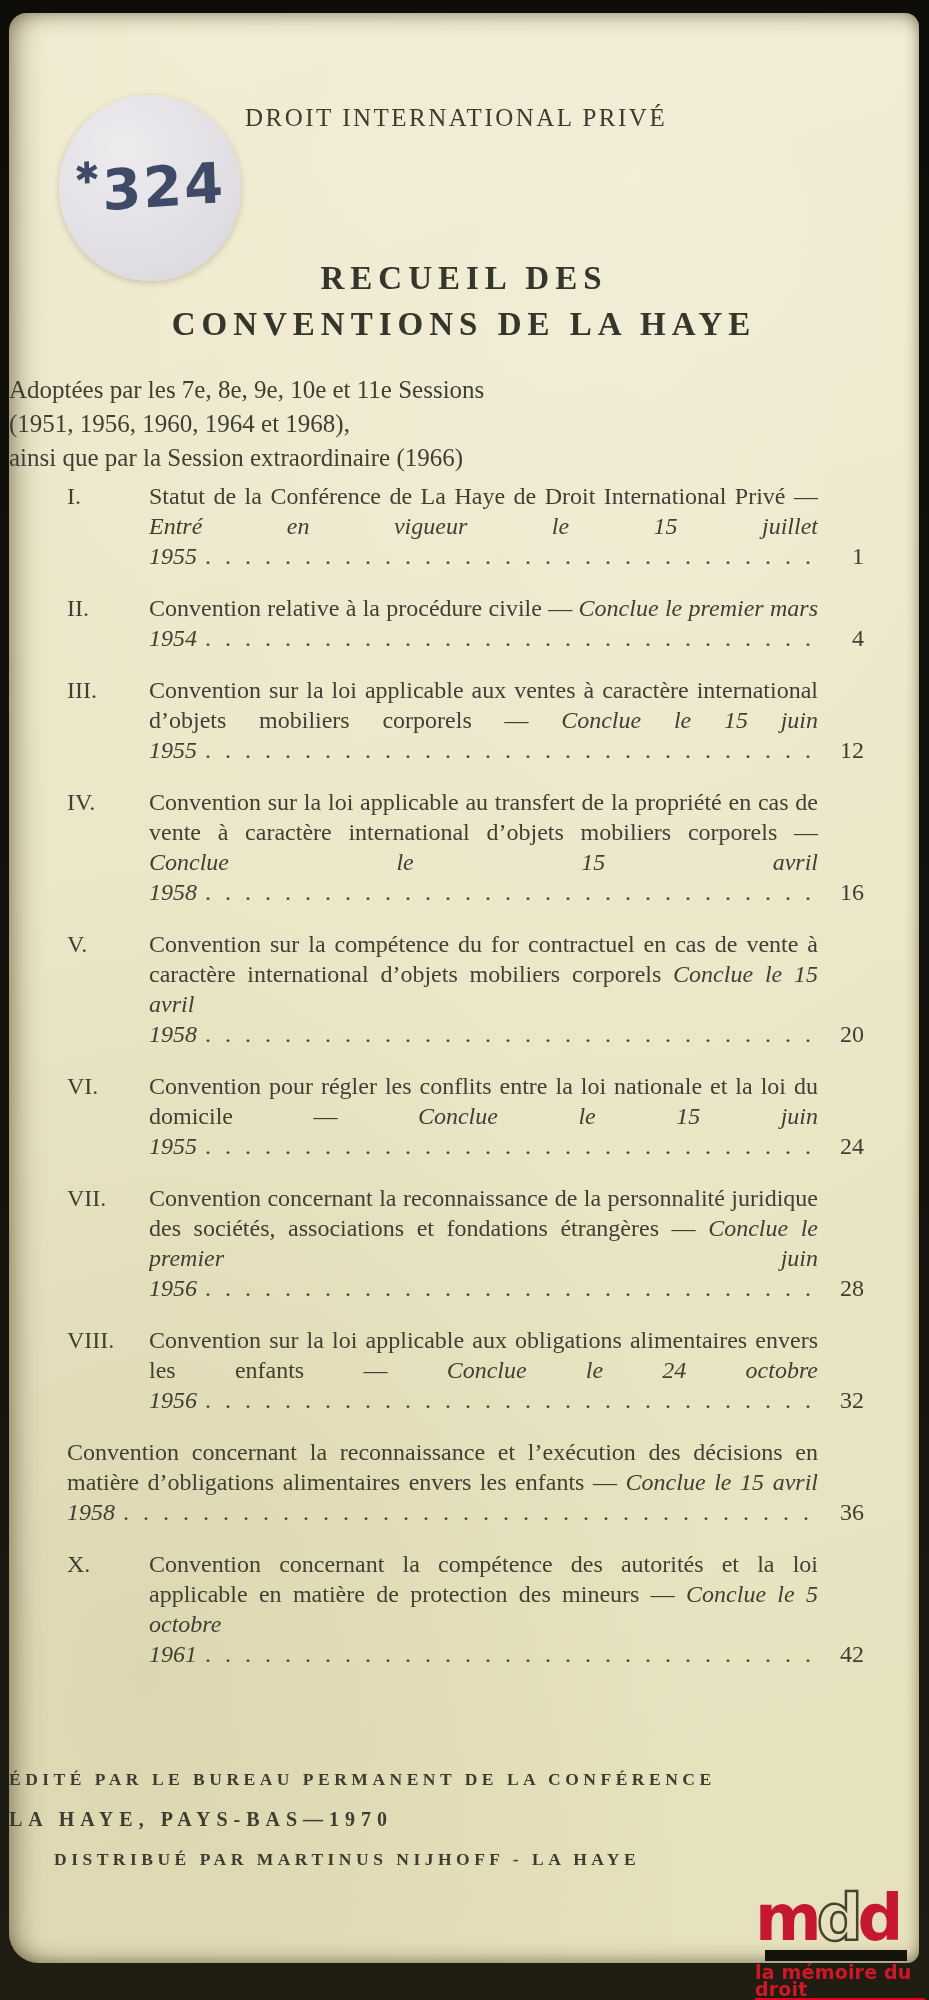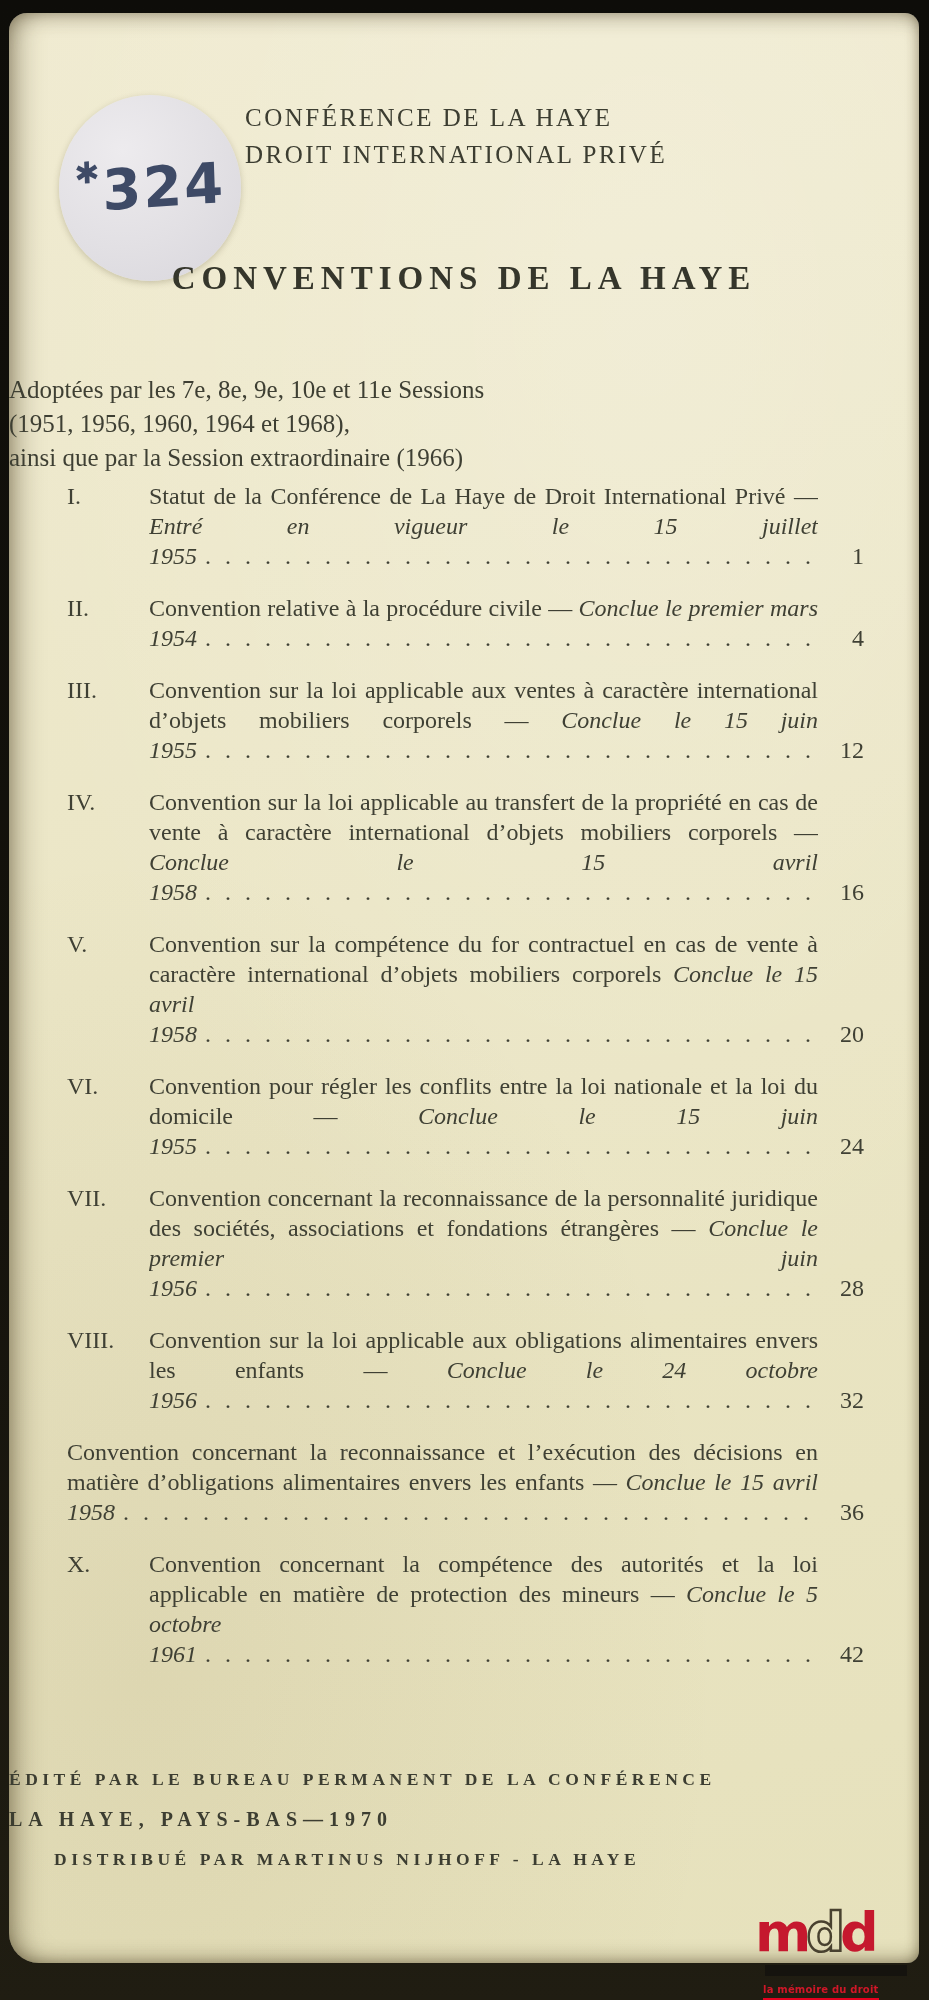--- a/index.html
+++ b/index.html
@@ -92,7 +92,6 @@
     </div>
 
     <div class="org-header">
-      <div>CONFÉRENCE DE LA HAYE</div>
       <div>DROIT INTERNATIONAL PRIVÉ</div>
     </div>
 

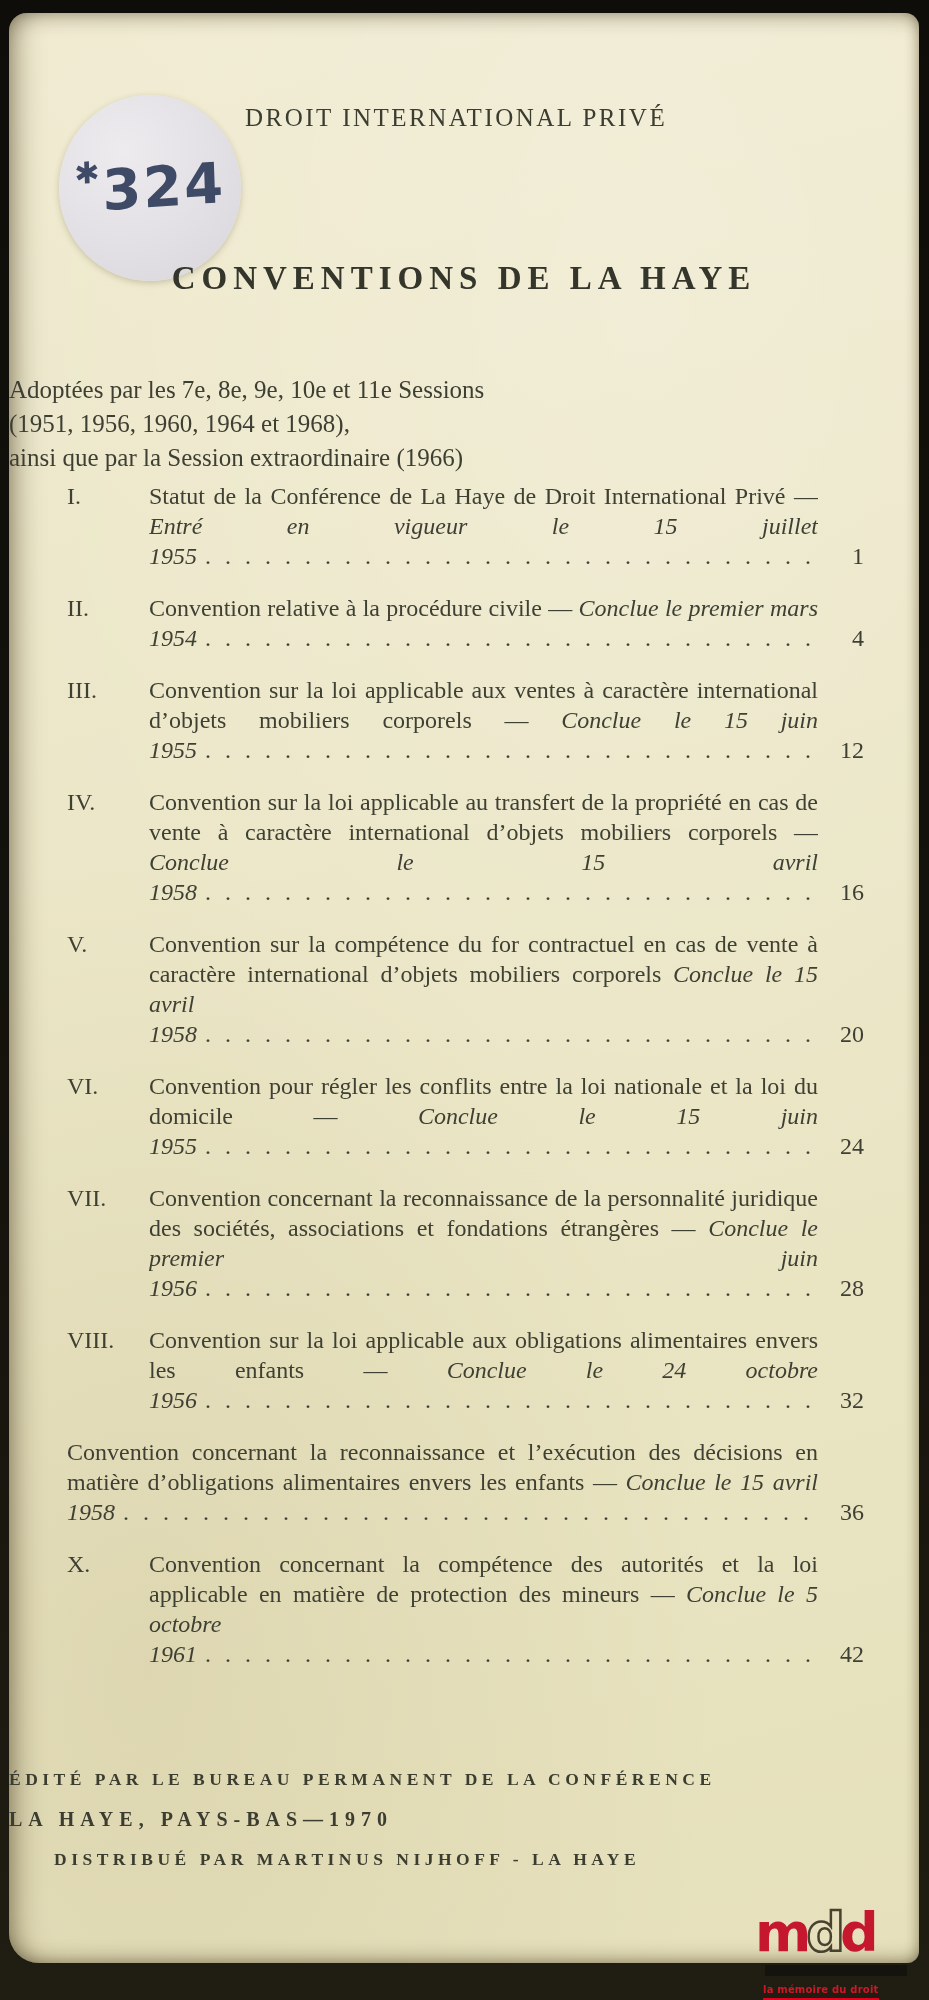--- a/index.html
+++ b/index.html
@@ -96,6 +96,7 @@
     </div>
 
     <div class="title-block">
+      <div>RECUEIL DES</div>
       <div>CONVENTIONS DE LA HAYE</div>
     </div>
 

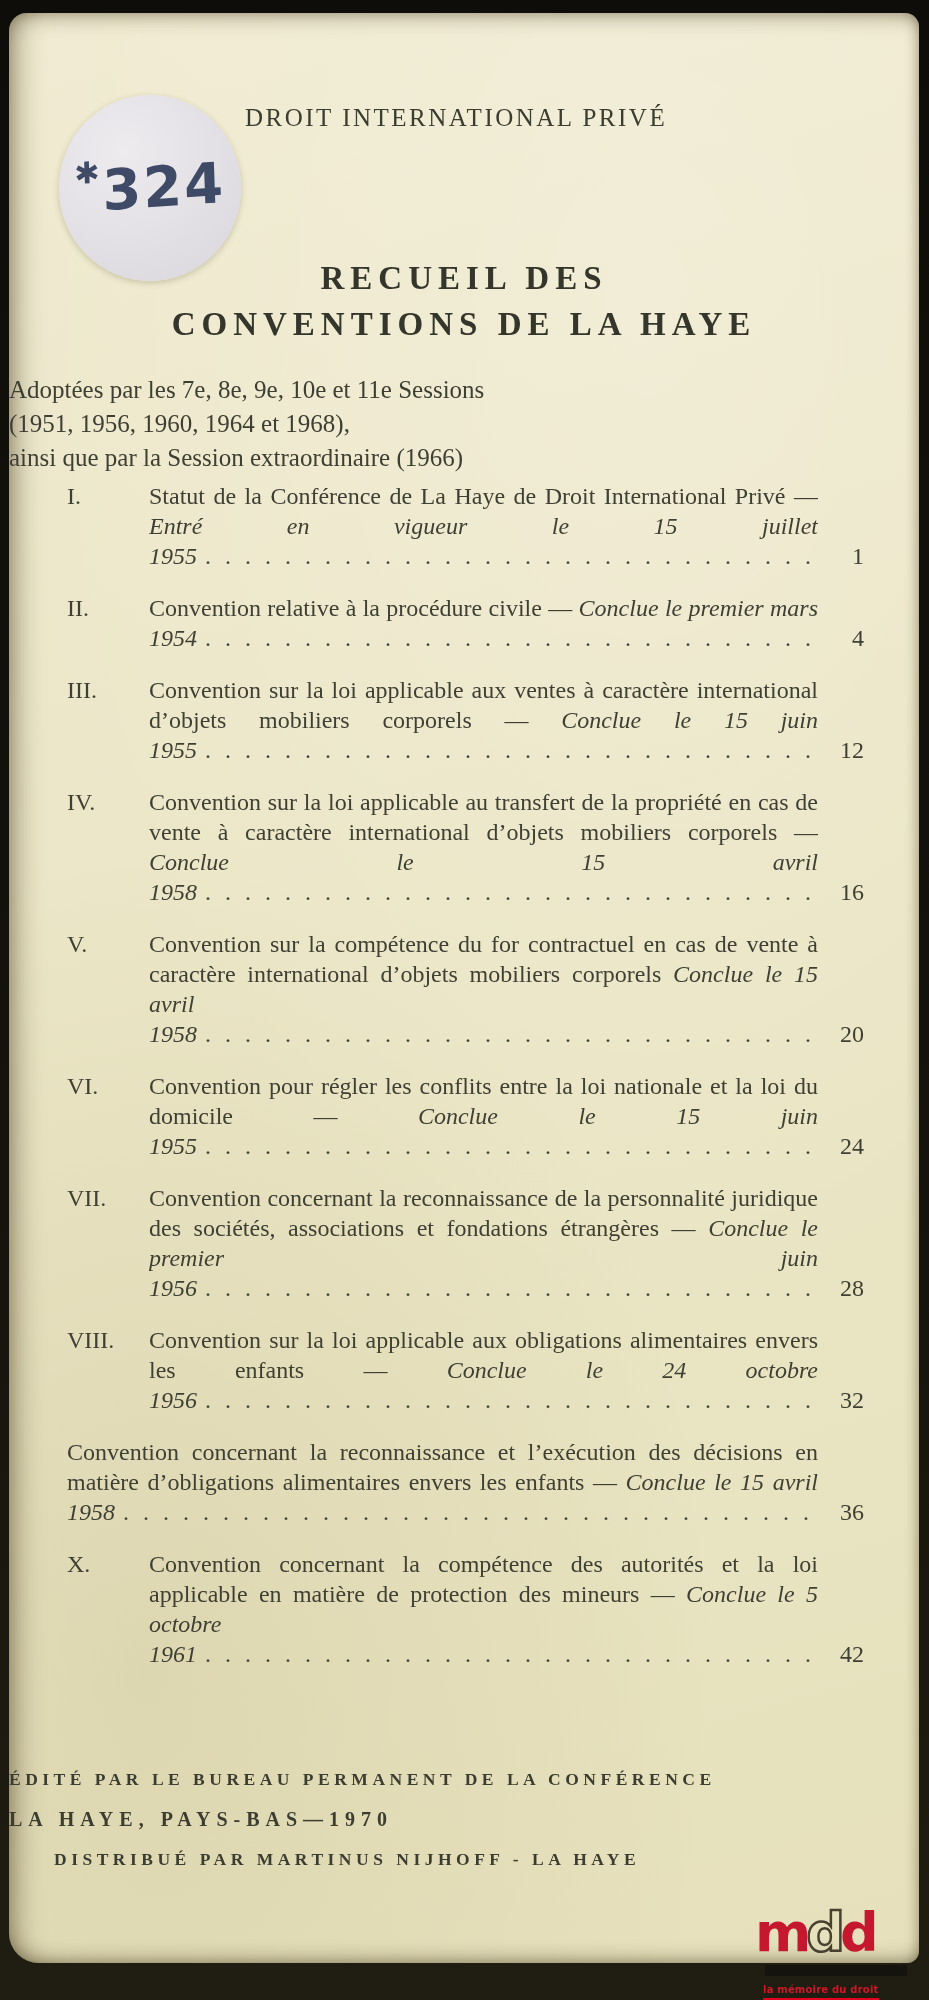--- a/index.html
+++ b/index.html
@@ -66,7 +66,7 @@
   
   .mdd{position:absolute;right:4px;bottom:0;width:170px;text-align:left;z-index:5;}
   .mdd-word{
-    font-family:"DejaVu Sans",sans-serif;font-weight:bold;font-size:54px;
+    font-family:"DejaVu Sans",sans-serif;font-weight:bold;font-size:64px;
     line-height:56px;letter-spacing:-5px;display:block;
   }
   .mdd-red{color:#c5182e;}

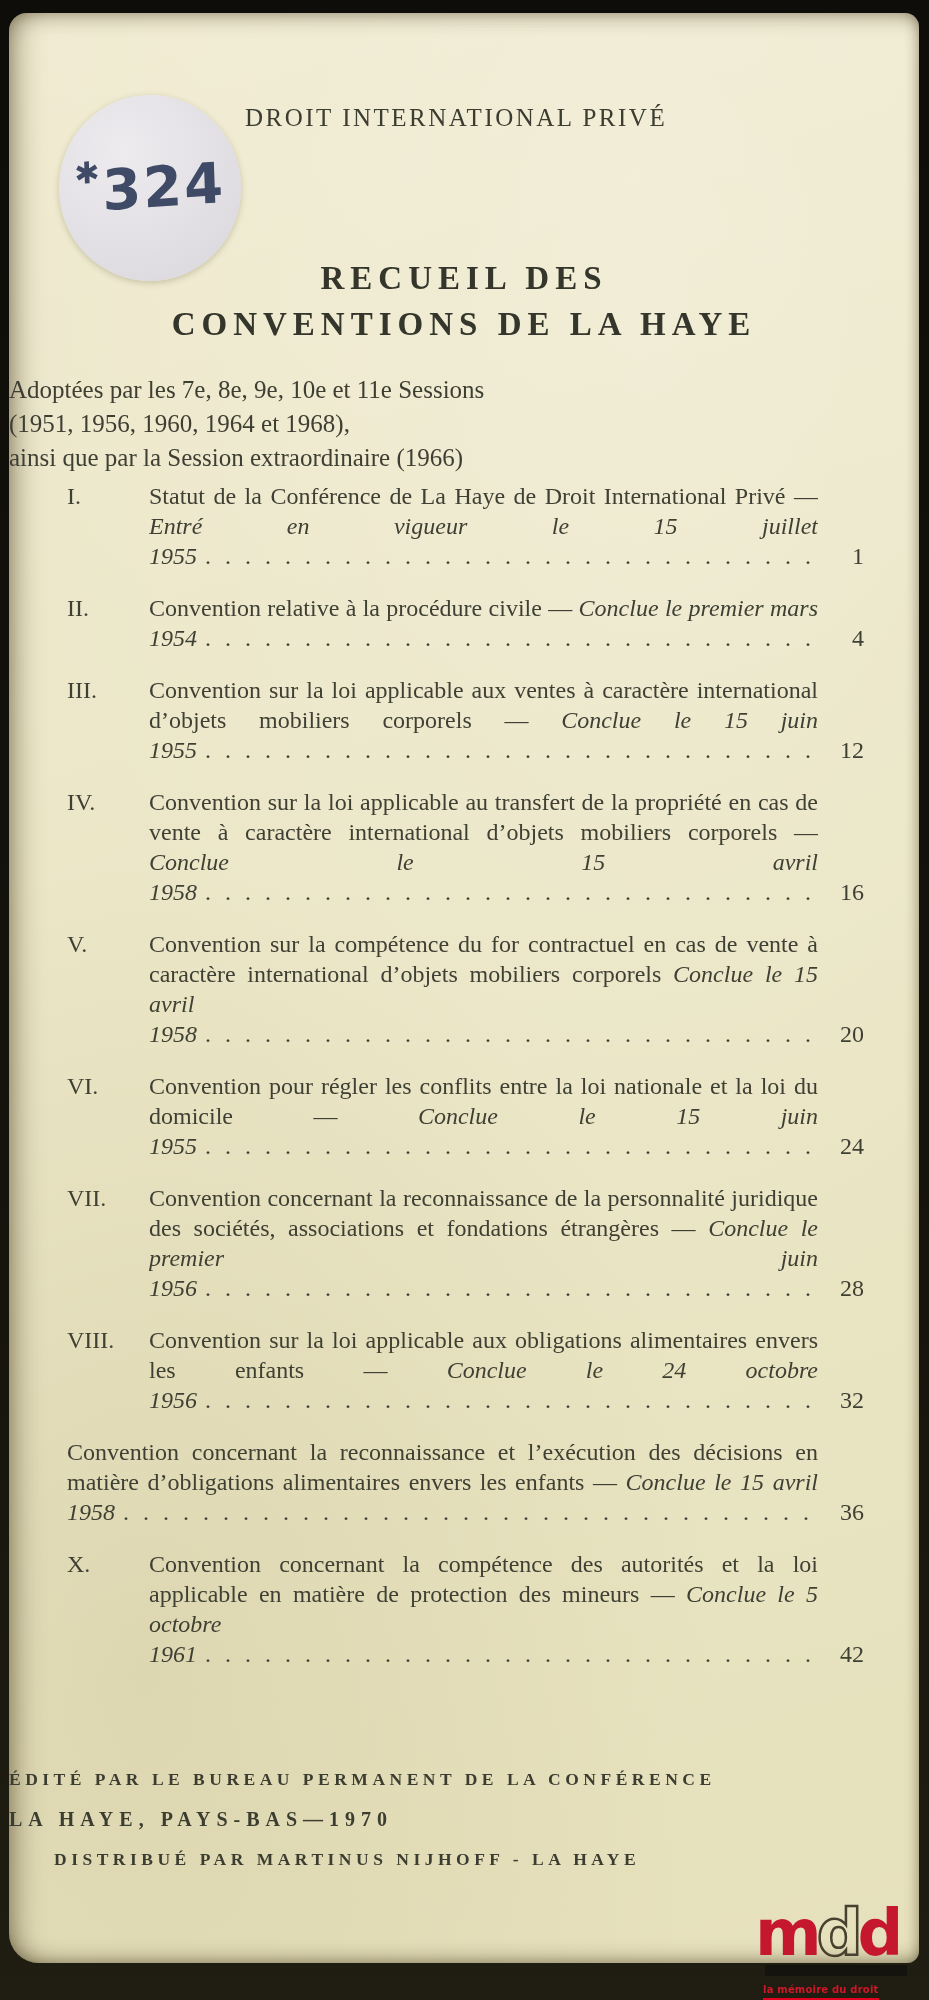--- a/index.html
+++ b/index.html
@@ -73,9 +73,9 @@
   .mdd-outline{color:transparent;-webkit-text-stroke:2.5px #48412f;}
   .mdd-bar{display:block;width:142px;height:11px;background:#15130e;margin:4px 0 3px 10px;}
   .mdd-tagline{
-    font-family:"DejaVu Sans",sans-serif;font-weight:bold;font-size:10px;
+    font-family:"DejaVu Sans",sans-serif;font-weight:bold;font-size:19px;
     color:#d01728;border-bottom:2px solid #e3001e;display:inline-block;
-    margin-left:8px;line-height:17px;letter-spacing:0.2px;
+    line-height:17px;letter-spacing:0.2px;
   }
 </style>
 </head>

